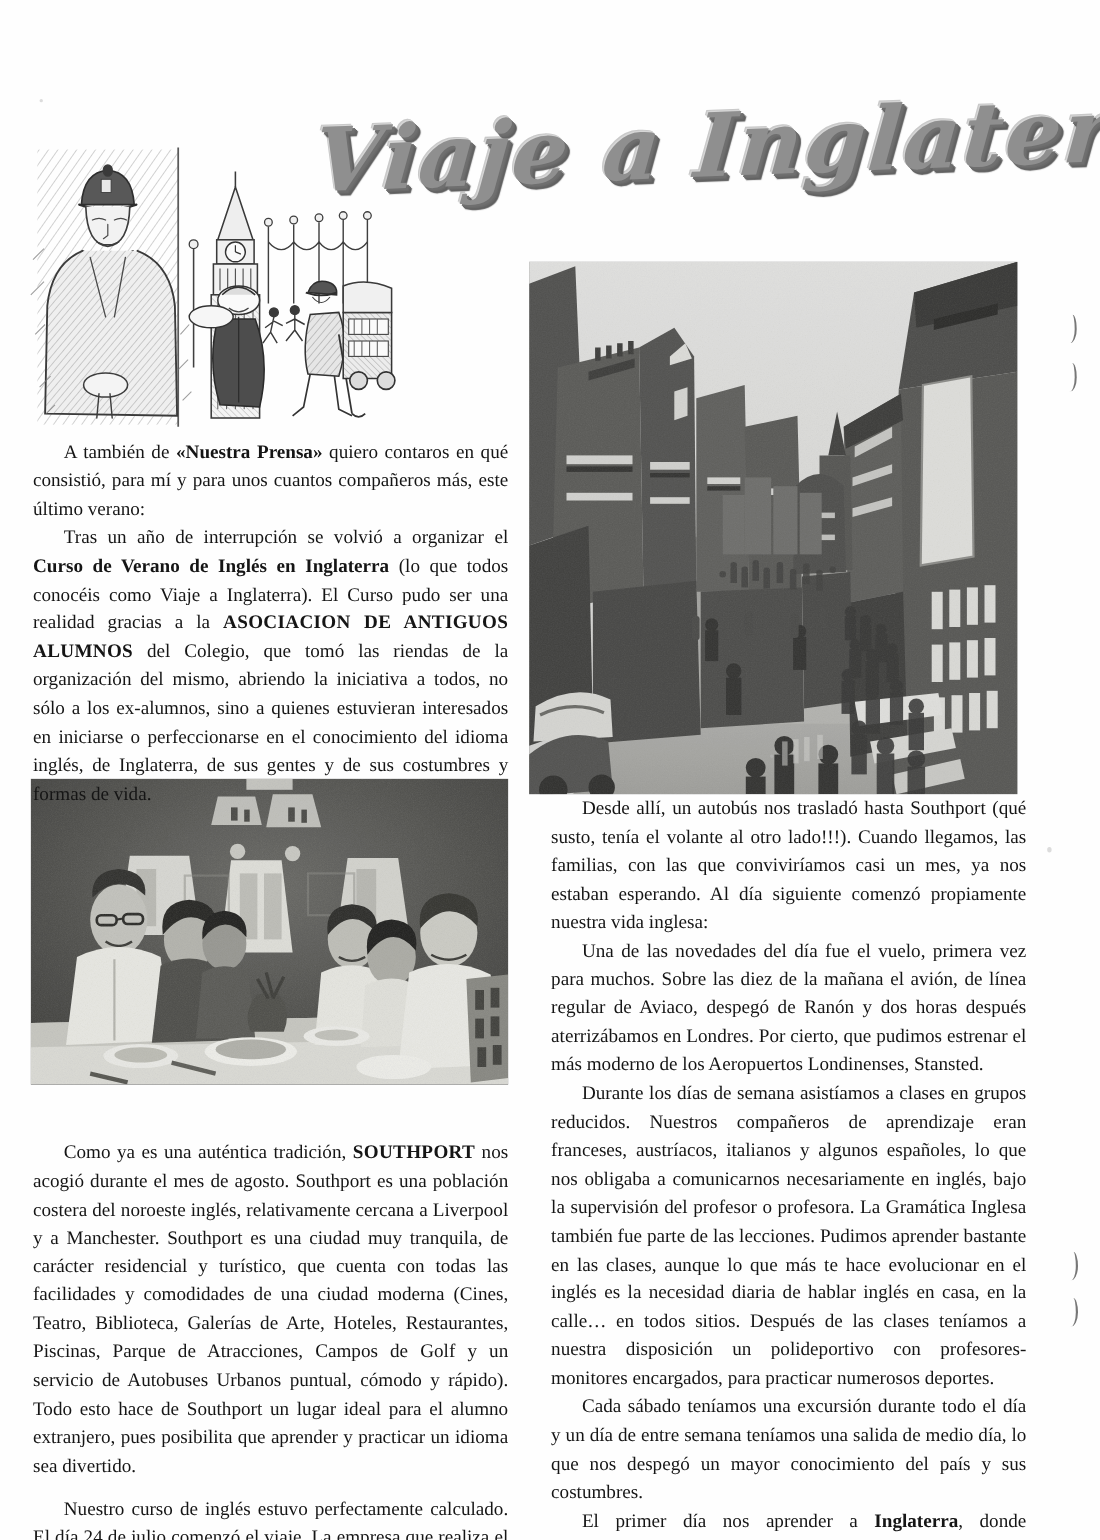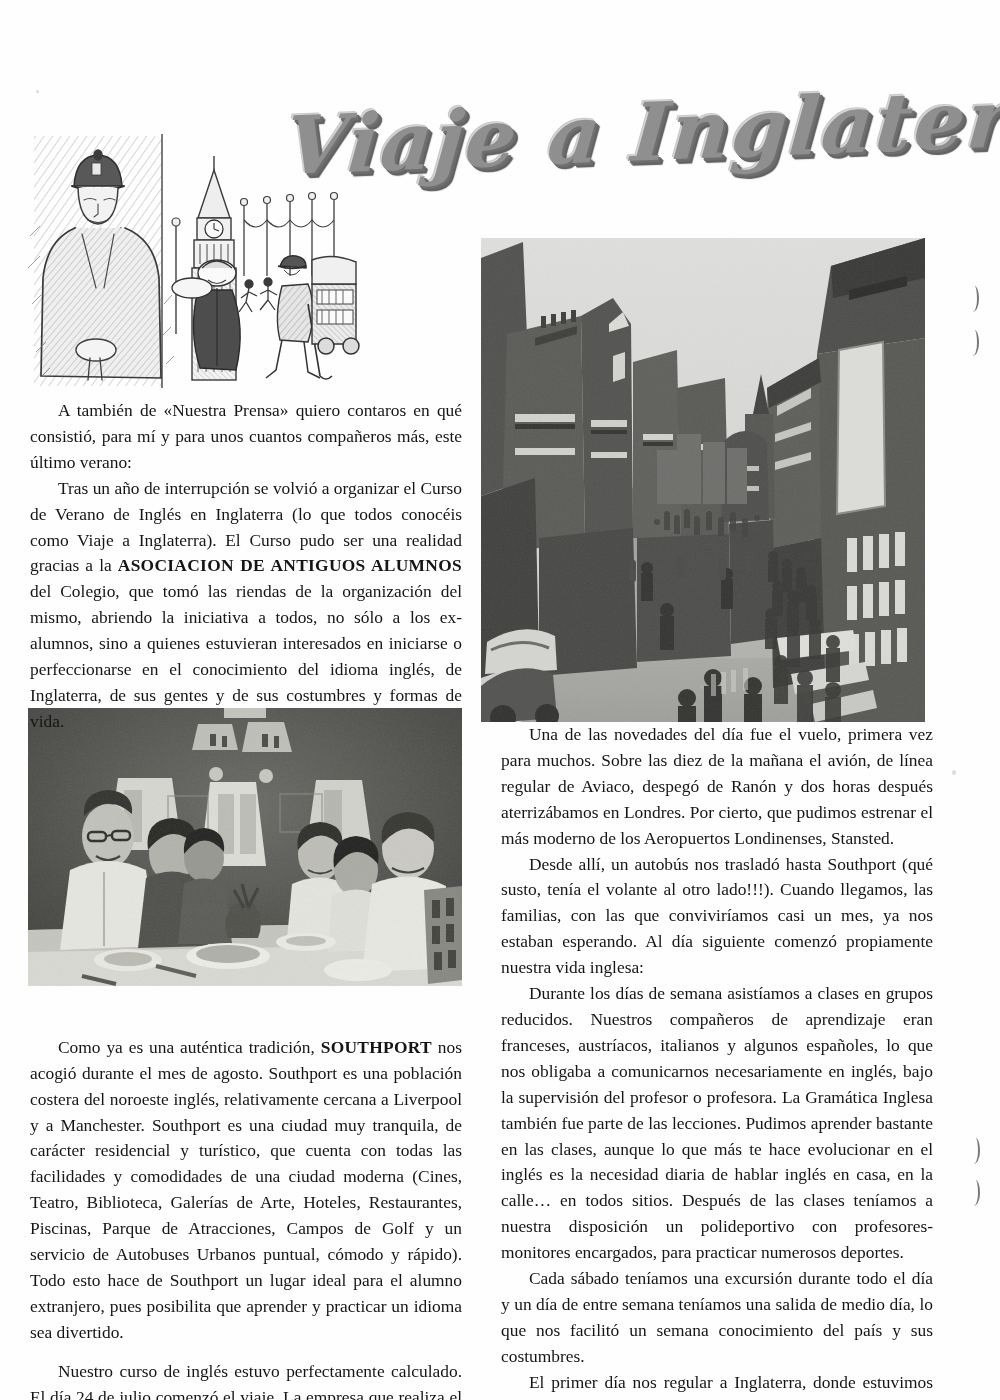--- a/index.html
+++ b/index.html
@@ -107,7 +107,7 @@
     text-indent: 28px;
   }
   .para.gap { margin-top: 13px; }
-  b, strong { font-weight: normal; }
+  b, strong { font-weight: bold; }
   .caps {
     font-weight: bold;
     letter-spacing: 0.3px;

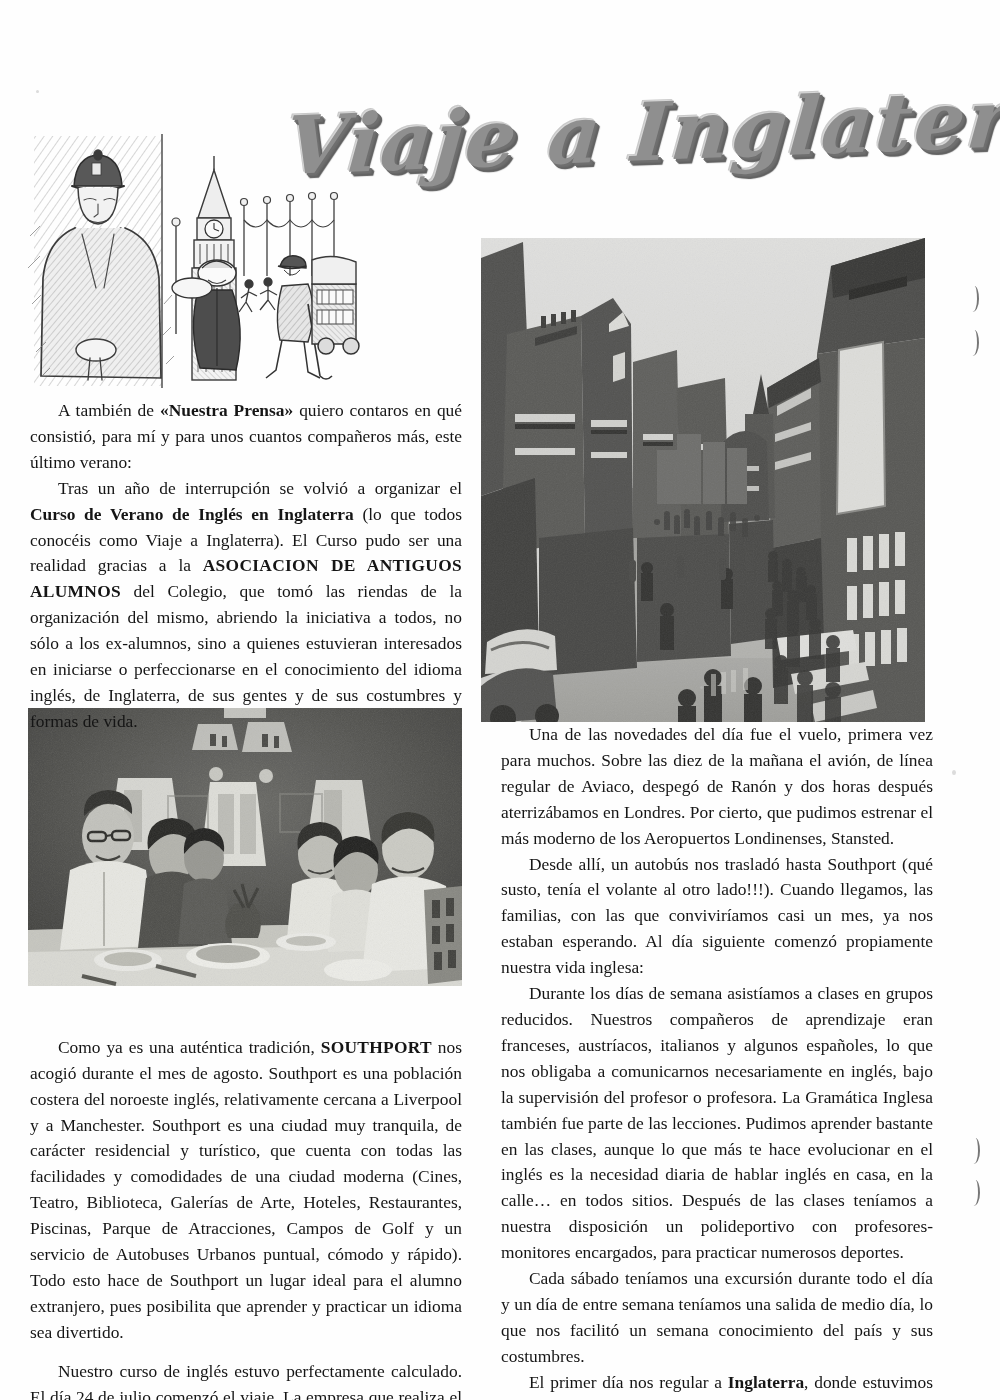--- a/index.html
+++ b/index.html
@@ -599,8 +599,8 @@
   </div>
 
   <div class="column" id="col-right">
+    <p class="para">Desde allí, un autobús nos trasladó hasta Southport (qué susto, tenía el volante al otro lado!!!). Cuando llegamos, las familias, con las que conviviríamos casi un mes, ya nos estaban esperando. Al día siguiente comenzó propiamente nuestra vida inglesa:</p>
     <p class="para">Una de las novedades del día fue el vuelo, primera vez para muchos. Sobre las diez de la mañana el avión, de línea regular de Aviaco, despegó de Ranón y dos horas después aterrizábamos en Londres. Por cierto, que pudimos estrenar el más moderno de los Aeropuertos Londinenses, Stansted.</p>
-    <p class="para">Desde allí, un autobús nos trasladó hasta Southport (qué susto, tenía el volante al otro lado!!!). Cuando llegamos, las familias, con las que conviviríamos casi un mes, ya nos estaban esperando. Al día siguiente comenzó propiamente nuestra vida inglesa:</p>
     <p class="para">Durante los días de semana asistíamos a clases en grupos reducidos. Nuestros compañeros de aprendizaje eran franceses, austríacos, italianos y algunos españoles, lo que nos obligaba a comunicarnos necesariamente en inglés, bajo la supervisión del profesor o profesora. La Gramática Inglesa también fue parte de las lecciones. Pudimos aprender bastante en las clases, aunque lo que más te hace evolucionar en el inglés es la necesidad diaria de hablar inglés en casa, en la calle… en todos sitios. Después de las clases teníamos a nuestra disposición un polideportivo con profesores-monitores encargados, para practicar numerosos deportes.</p>
     <p class="para">Cada sábado teníamos una excursión durante todo el día y un día de entre semana teníamos una salida de medio día, lo que nos facilitó un semana conocimiento del país y sus costumbres.</p>
     <p class="para"><span>El primer día nos regular a </span><b>Inglaterra</b><span>, donde estuvimos en el Museo de la Industria, que tenía, entre otras cosas, locomotoras muy antiguas. Asimismo pudimos probar un simulador de vuelo en el que creías estar en pleno vuelo pilotando un avión de verdad.</span></p>

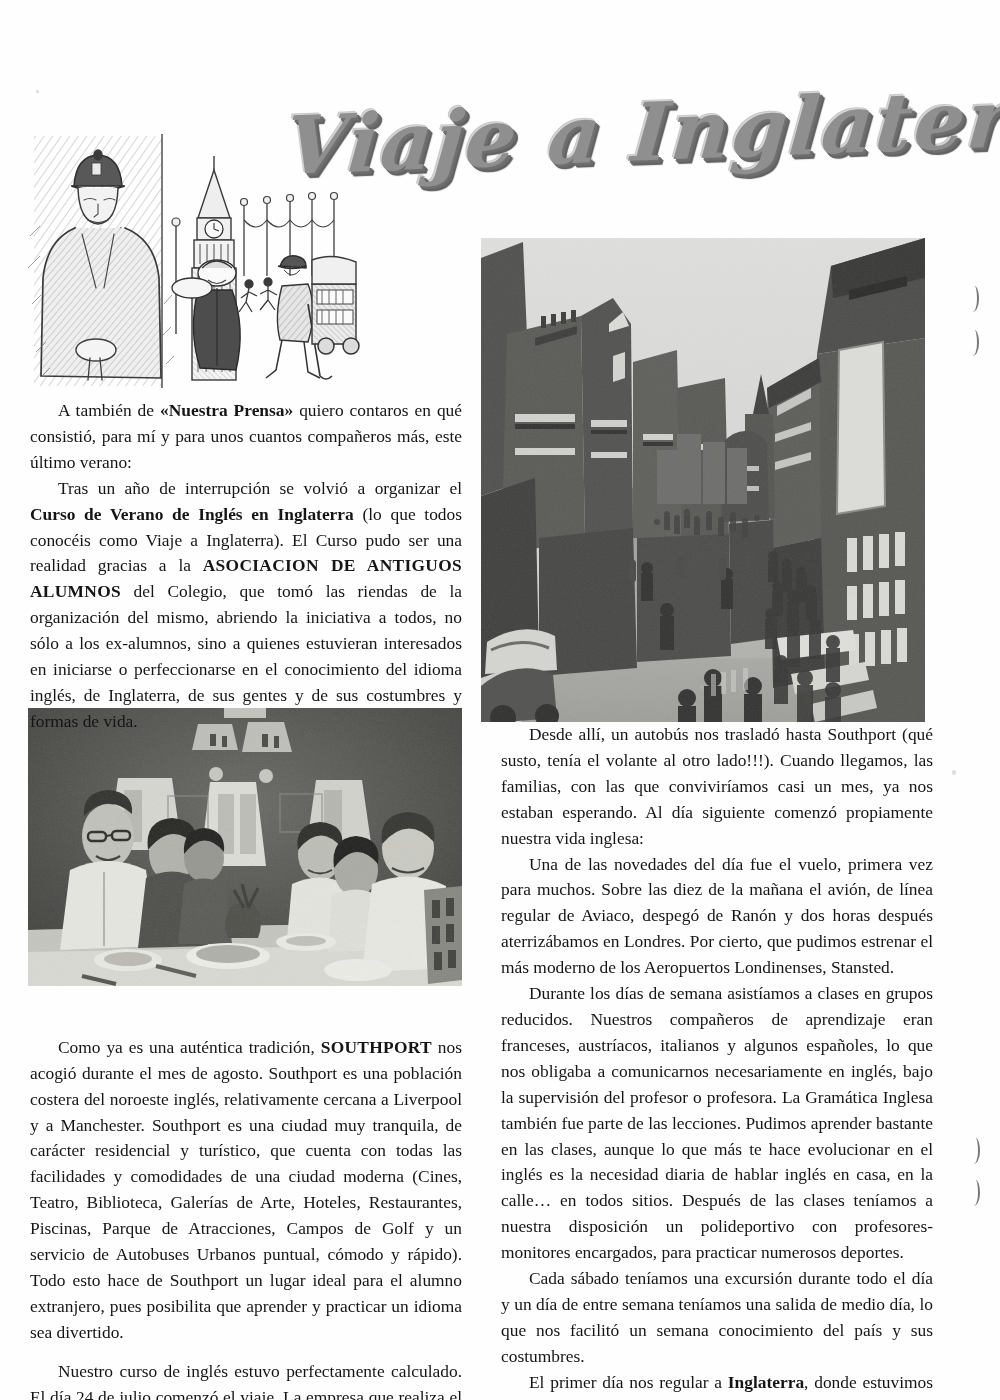--- a/index.html
+++ b/index.html
@@ -602,7 +602,7 @@
     <p class="para">Desde allí, un autobús nos trasladó hasta Southport (qué susto, tenía el volante al otro lado!!!). Cuando llegamos, las familias, con las que conviviríamos casi un mes, ya nos estaban esperando. Al día siguiente comenzó propiamente nuestra vida inglesa:</p>
     <p class="para">Una de las novedades del día fue el vuelo, primera vez para muchos. Sobre las diez de la mañana el avión, de línea regular de Aviaco, despegó de Ranón y dos horas después aterrizábamos en Londres. Por cierto, que pudimos estrenar el más moderno de los Aeropuertos Londinenses, Stansted.</p>
     <p class="para">Durante los días de semana asistíamos a clases en grupos reducidos. Nuestros compañeros de aprendizaje eran franceses, austríacos, italianos y algunos españoles, lo que nos obligaba a comunicarnos necesariamente en inglés, bajo la supervisión del profesor o profesora. La Gramática Inglesa también fue parte de las lecciones. Pudimos aprender bastante en las clases, aunque lo que más te hace evolucionar en el inglés es la necesidad diaria de hablar inglés en casa, en la calle… en todos sitios. Después de las clases teníamos a nuestra disposición un polideportivo con profesores-monitores encargados, para practicar numerosos deportes.</p>
-    <p class="para">Cada sábado teníamos una excursión durante todo el día y un día de entre semana teníamos una salida de medio día, lo que nos facilitó un semana conocimiento del país y sus costumbres.</p>
+    <p class="para">Cada sábado teníamos una excursión durante todo el día y un día de entre semana teníamos una salida de medio día, lo que nos despegó un mayor conocimiento del país y sus costumbres.</p>
     <p class="para"><span>El primer día nos regular a </span><b>Inglaterra</b><span>, donde estuvimos en el Museo de la Industria, que tenía, entre otras cosas, locomotoras muy antiguas. Asimismo pudimos probar un simulador de vuelo en el que creías estar en pleno vuelo pilotando un avión de verdad.</span></p>
   </div>
 

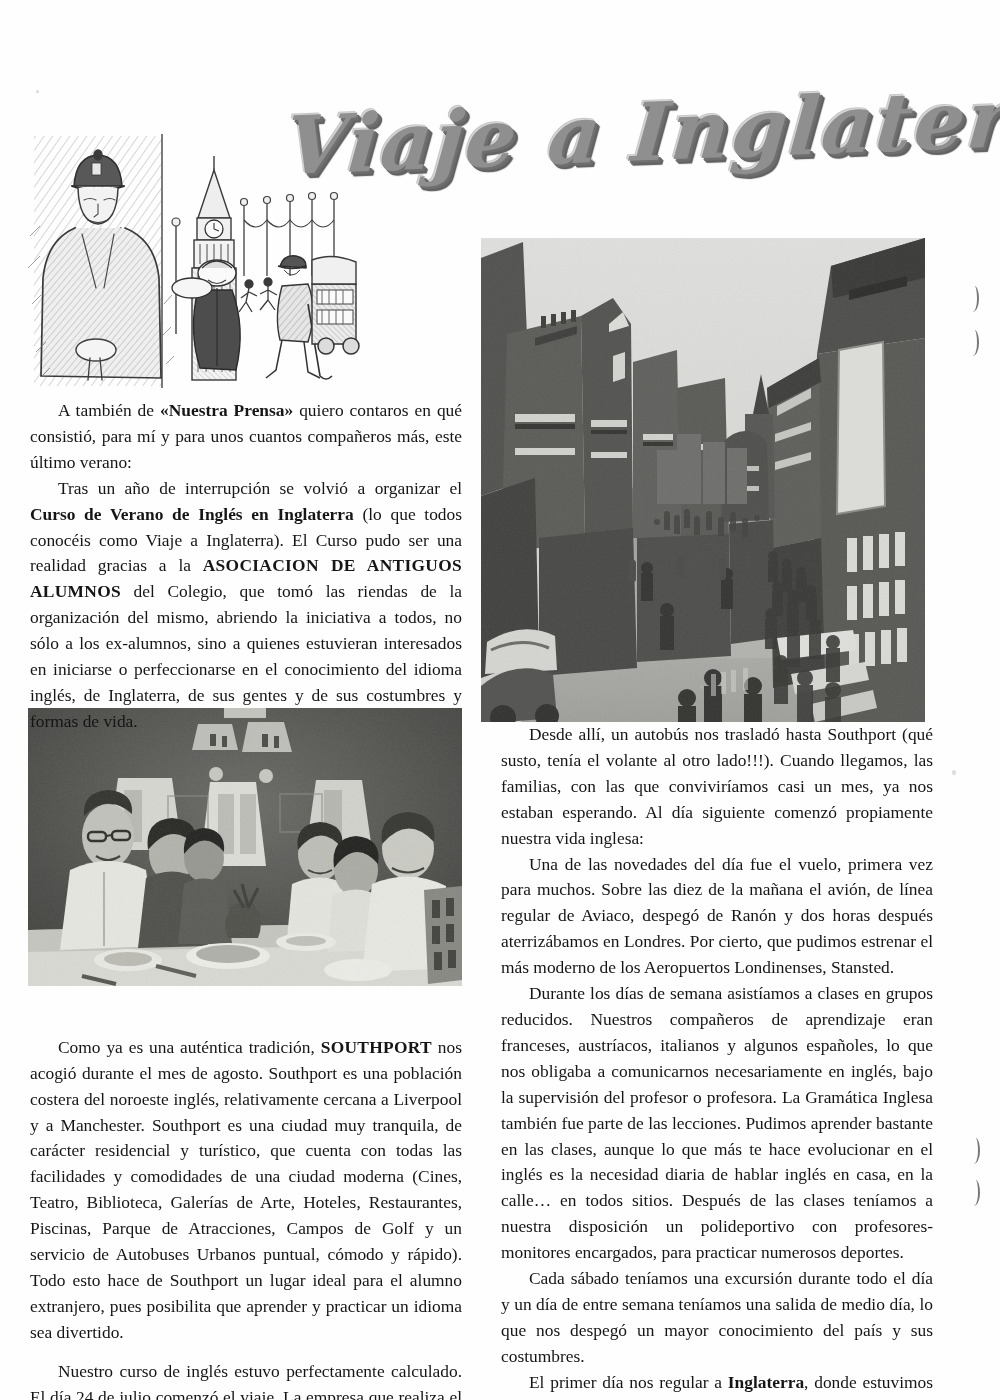--- a/index.html
+++ b/index.html
@@ -603,7 +603,7 @@
     <p class="para">Una de las novedades del día fue el vuelo, primera vez para muchos. Sobre las diez de la mañana el avión, de línea regular de Aviaco, despegó de Ranón y dos horas después aterrizábamos en Londres. Por cierto, que pudimos estrenar el más moderno de los Aeropuertos Londinenses, Stansted.</p>
     <p class="para">Durante los días de semana asistíamos a clases en grupos reducidos. Nuestros compañeros de aprendizaje eran franceses, austríacos, italianos y algunos españoles, lo que nos obligaba a comunicarnos necesariamente en inglés, bajo la supervisión del profesor o profesora. La Gramática Inglesa también fue parte de las lecciones. Pudimos aprender bastante en las clases, aunque lo que más te hace evolucionar en el inglés es la necesidad diaria de hablar inglés en casa, en la calle… en todos sitios. Después de las clases teníamos a nuestra disposición un polideportivo con profesores-monitores encargados, para practicar numerosos deportes.</p>
     <p class="para">Cada sábado teníamos una excursión durante todo el día y un día de entre semana teníamos una salida de medio día, lo que nos despegó un mayor conocimiento del país y sus costumbres.</p>
-    <p class="para"><span>El primer día nos regular a </span><b>Inglaterra</b><span>, donde estuvimos en el Museo de la Industria, que tenía, entre otras cosas, locomotoras muy antiguas. Asimismo pudimos probar un simulador de vuelo en el que creías estar en pleno vuelo pilotando un avión de verdad.</span></p>
+    <p class="para"><span>El primer día nos aprender a </span><b>Inglaterra</b><span>, donde estuvimos en el Museo de la Industria, que tenía, entre otras cosas, locomotoras muy antiguas. Asimismo pudimos probar un simulador de vuelo en el que creías estar en pleno vuelo pilotando un avión de verdad.</span></p>
   </div>
 
   <div class="binding-mark" id="bind-1"></div>

